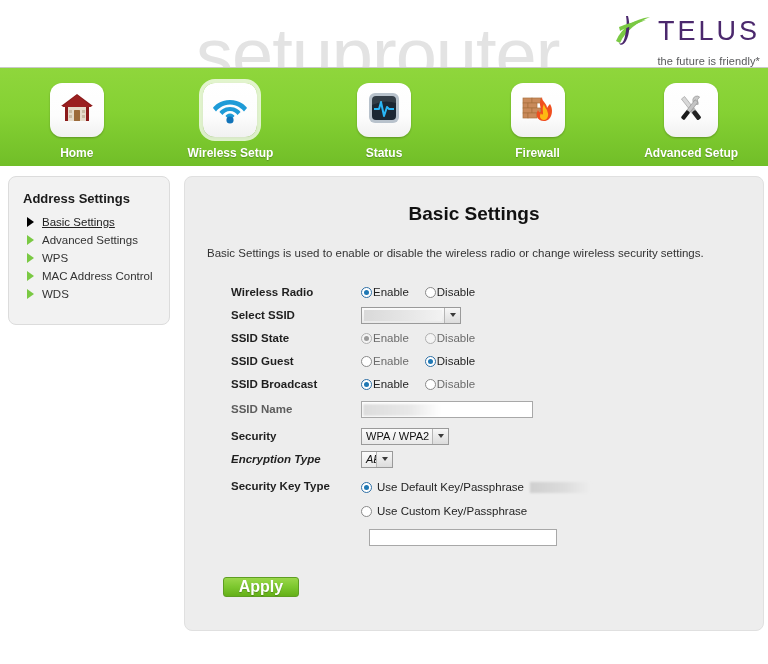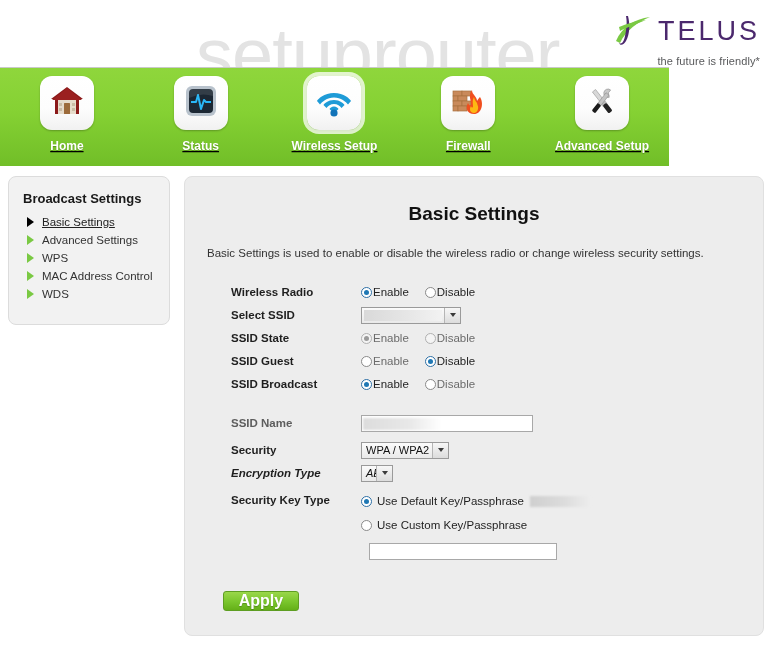--- a/index.html
+++ b/index.html
@@ -61,13 +61,12 @@
   
   .navbar {
     position: relative;
-    width: 669px;
+    width: 768px;
     height: 98px;
     background: linear-gradient(to bottom, #8FD63C 0%, #85D133 45%, #71BE28 100%);
     border-top: 1px solid #c9c9c9;
     display: flex;
-    align-items: flex-start;
-    text-decoration: underline;
+    align-items: center;
   }
   .nav-item {
     flex: 1;

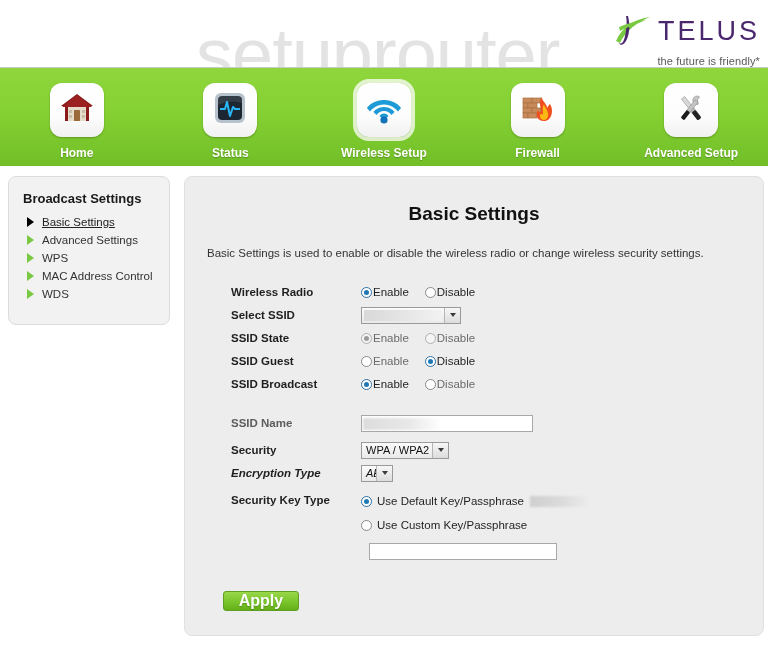--- a/index.html
+++ b/index.html
@@ -343,6 +343,20 @@
     <div class="nav-label">Home</div>
   </div>
 
+  <div class="nav-item active">
+    <div class="nav-icon-wrap">
+      <span>
+        <svg width="36" height="32" viewBox="0 0 36 32">
+          <path d="M18 8 C8 8, 2 14, 1 16 L4 19.5 C6 17, 11 12.5, 18 12.5 C25 12.5, 30 17, 32 19.5 L35 16 C34 14, 28 8, 18 8 Z" fill="#1E9BD7"></path>
+          <path d="M18 15 C12 15, 8.5 18.5, 7.5 20 L10.5 23 C12 21, 14.5 19, 18 19 C21.5 19, 24 21, 25.5 23 L28.5 20 C27.5 18.5, 24 15, 18 15 Z" fill="#1E9BD7"></path>
+          <path d="M18 21.5 C15.5 21.5, 14 23, 13.5 24 L16 26.5 C16.5 26, 17.2 25.5, 18 25.5 C18.8 25.5, 19.5 26, 20 26.5 L22.5 24 C22 23, 20.5 21.5, 18 21.5 Z" fill="#1E9BD7"></path>
+          <circle cx="18" cy="28" r="3.6" fill="#1273B8"></circle>
+        </svg>
+      </span>
+    </div>
+    <div class="nav-label">Wireless Setup</div>
+  </div>
+
   <div class="nav-item">
     <div class="nav-icon-wrap">
       <span>
@@ -355,20 +369,6 @@
       </span>
     </div>
     <div class="nav-label">Status</div>
-  </div>
-
-  <div class="nav-item active">
-    <div class="nav-icon-wrap">
-      <span>
-        <svg width="36" height="32" viewBox="0 0 36 32">
-          <path d="M18 8 C8 8, 2 14, 1 16 L4 19.5 C6 17, 11 12.5, 18 12.5 C25 12.5, 30 17, 32 19.5 L35 16 C34 14, 28 8, 18 8 Z" fill="#1E9BD7"></path>
-          <path d="M18 15 C12 15, 8.5 18.5, 7.5 20 L10.5 23 C12 21, 14.5 19, 18 19 C21.5 19, 24 21, 25.5 23 L28.5 20 C27.5 18.5, 24 15, 18 15 Z" fill="#1E9BD7"></path>
-          <path d="M18 21.5 C15.5 21.5, 14 23, 13.5 24 L16 26.5 C16.5 26, 17.2 25.5, 18 25.5 C18.8 25.5, 19.5 26, 20 26.5 L22.5 24 C22 23, 20.5 21.5, 18 21.5 Z" fill="#1E9BD7"></path>
-          <circle cx="18" cy="28" r="3.6" fill="#1273B8"></circle>
-        </svg>
-      </span>
-    </div>
-    <div class="nav-label">Wireless Setup</div>
   </div>
 
   <div class="nav-item">

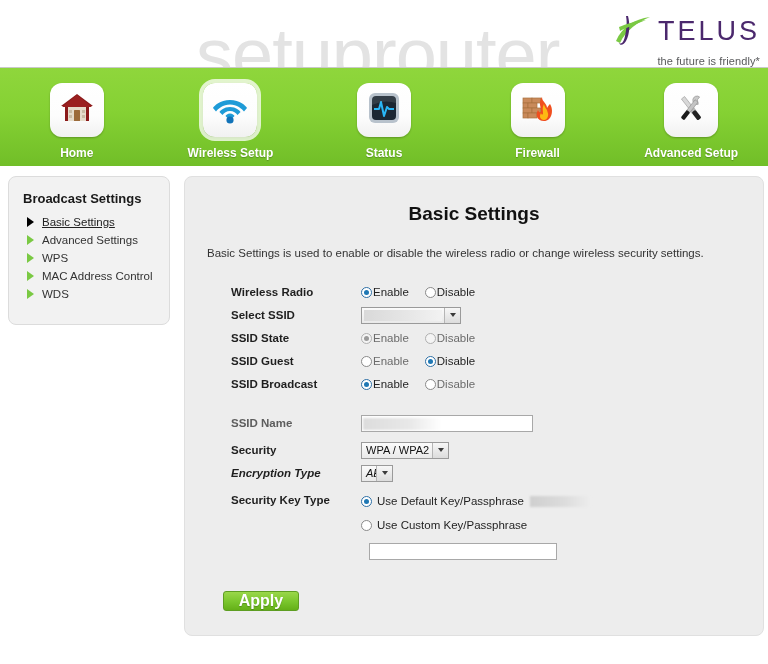--- a/index.html
+++ b/index.html
@@ -417,7 +417,7 @@
 <div class="page">
 
   <div class="sidebar">
-    <div class="sidebar-title">Broadcast Settings</div>
+    <div class="sidebar-title">Address Settings</div>
 
     <div class="side-item active">
       <span class="tri"></span>

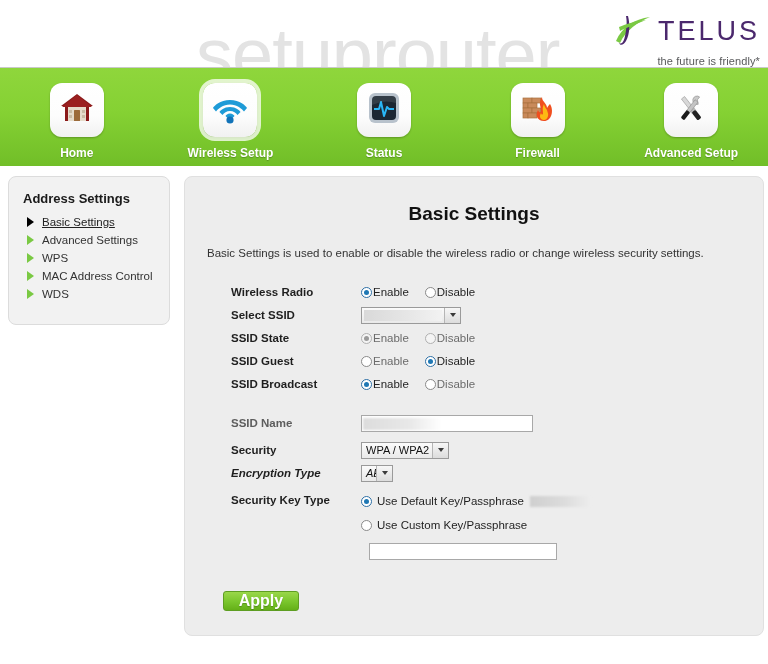--- a/index.html
+++ b/index.html
@@ -515,7 +515,7 @@
         </div>
       </div>
 
-      <div class="frow" style="margin-top:17px;">
+      <div class="frow" style="margin-top:3px;">
         <div class="flabel dim">SSID Name</div>
         <div class="fctl">
           <div class="txt txt-ssid">

